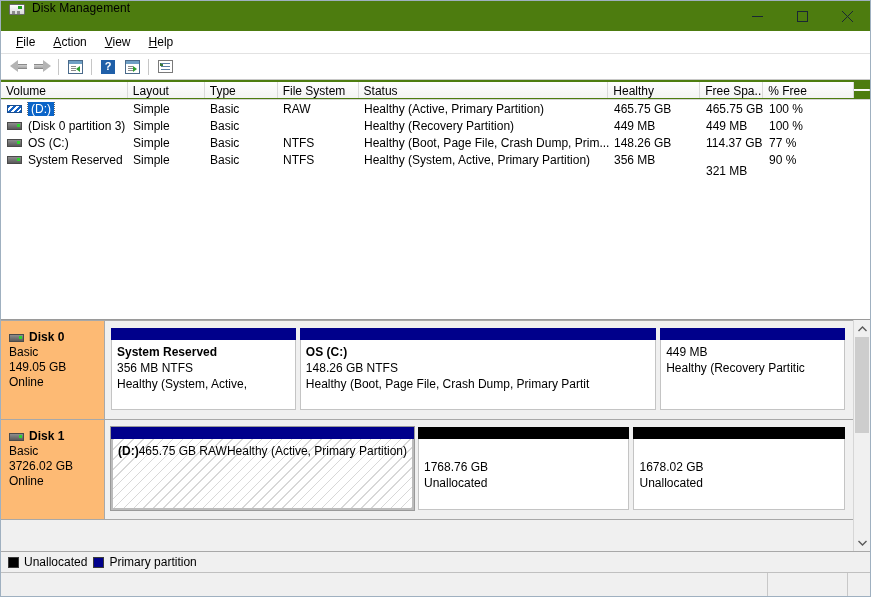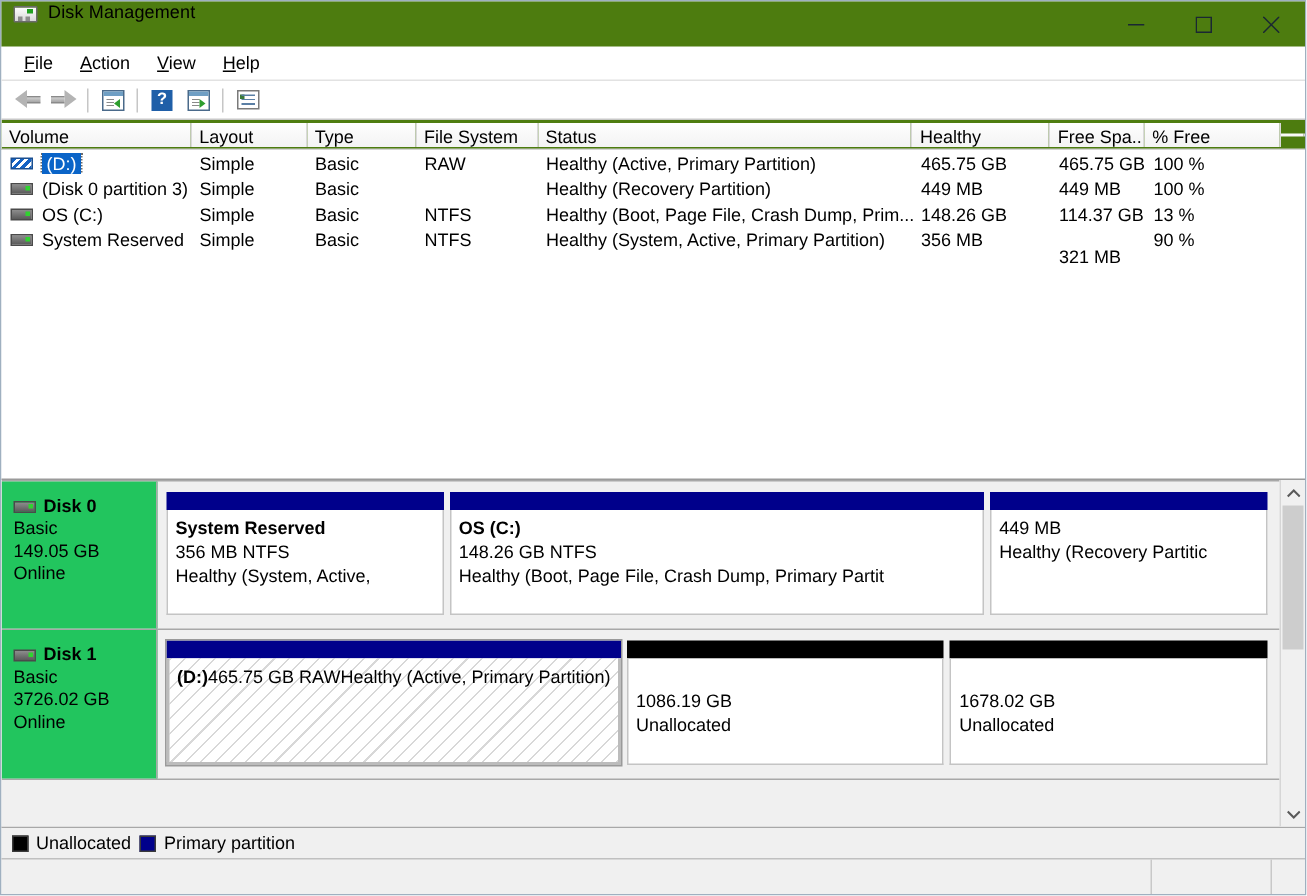--- a/index.html
+++ b/index.html
@@ -569,7 +569,7 @@
           <div class="lv-cell" style="width: 250px;">Healthy (Boot, Page File, Crash Dump, Prim...</div>
           <div class="lv-cell" style="width: 92px;">148.26 GB</div>
           <div class="lv-cell" style="width: 63px;">114.37 GB</div>
-          <div class="lv-cell" style="width: 91px;">13 %</div>
+          <div class="lv-cell" style="width: 91px;">77 %</div>
         </div>
         <div class="lv-row">
           <div class="lv-cell vol" style="width: 127px;">

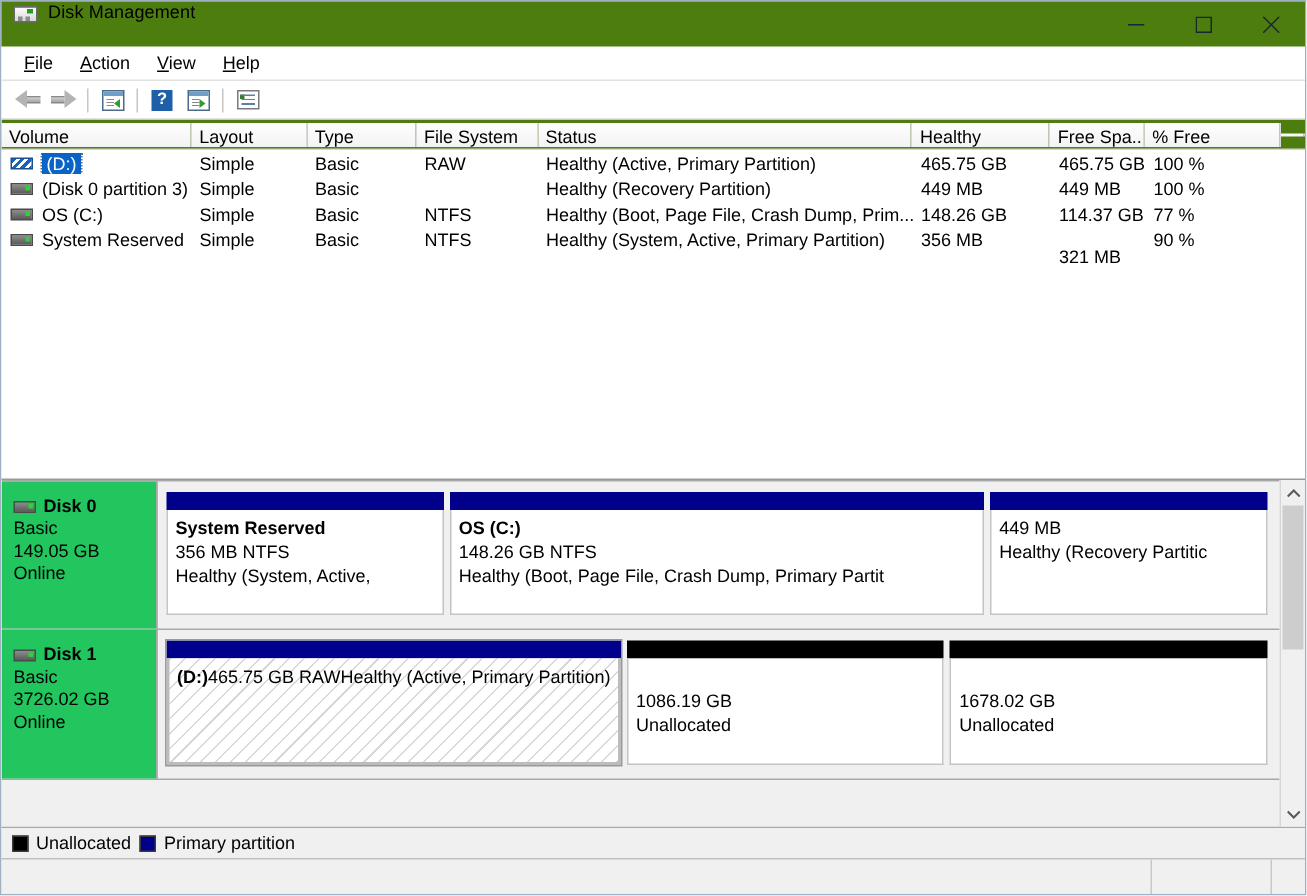--- a/index.html
+++ b/index.html
@@ -299,7 +299,7 @@
     width: 104px;
     min-width: 104px;
     box-sizing: border-box;
-    background: #22c55e;
+    background: #fdba74;
     border-right: 1px solid #a8a8a8;
     padding: 9px 0 0 8px;
     font-size: 12px;

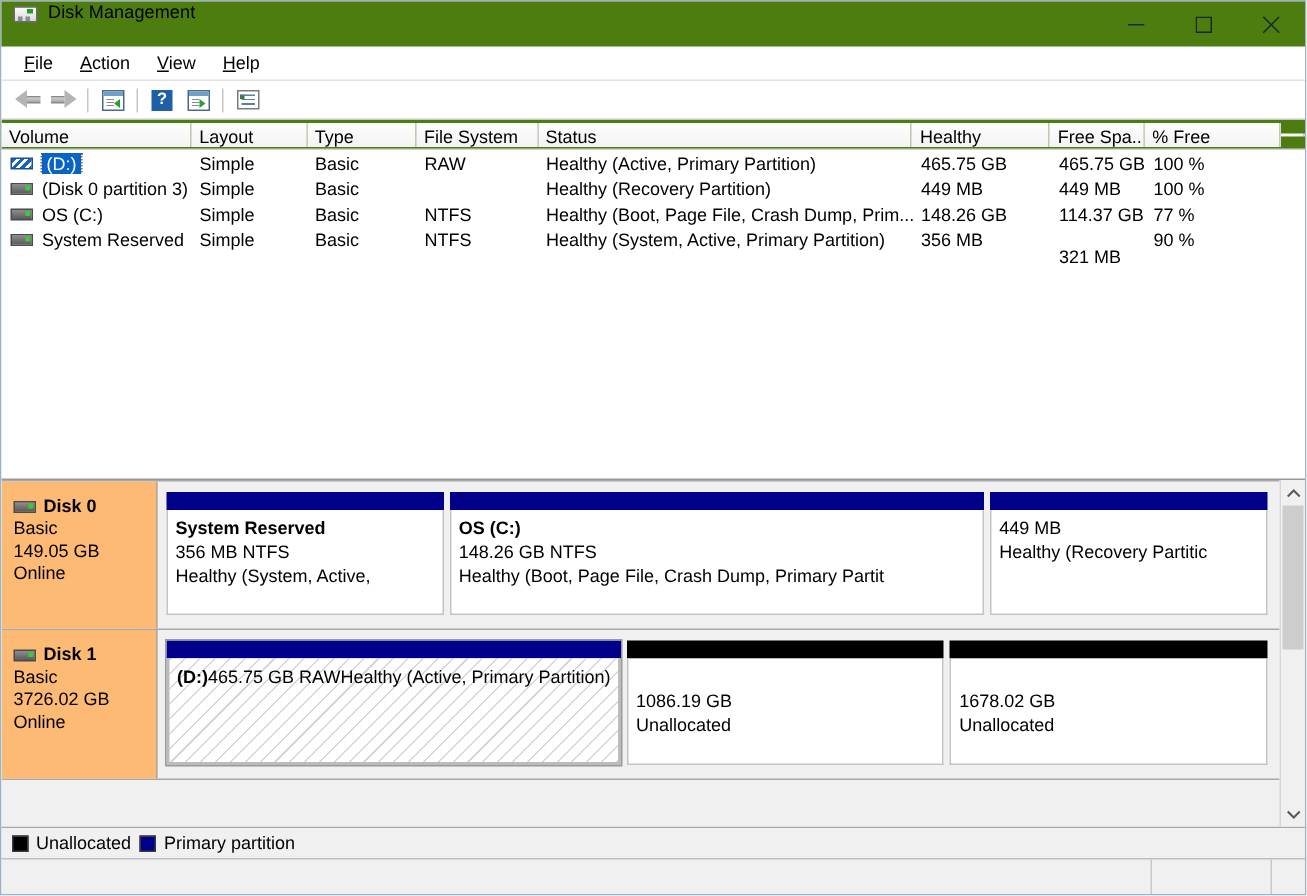--- a/index.html
+++ b/index.html
@@ -649,7 +649,7 @@
             <div class="part unalloc" style="flex: 252 0 0px;">
               <div class="bar"></div>
               <div class="box">
-                <div class="t2">1086.19 GB</div>
+                <div class="t2">1768.76 GB</div>
                 <div class="t3">Unallocated</div>
               </div>
             </div>

